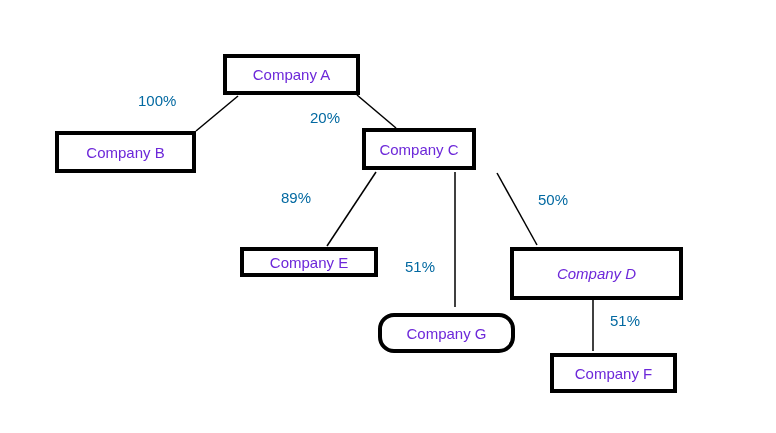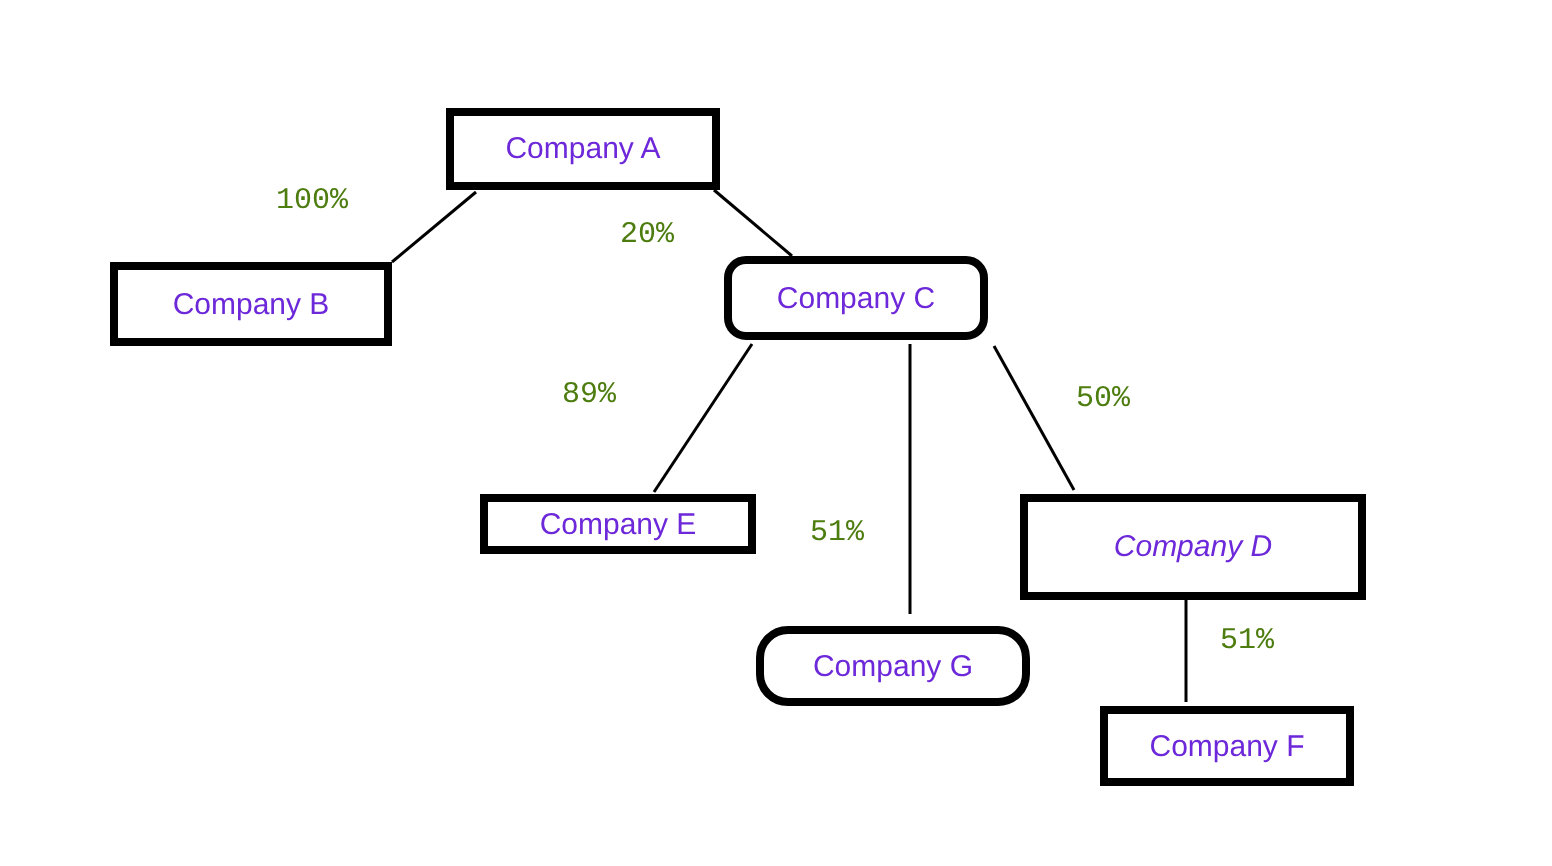--- a/index.html
+++ b/index.html
@@ -45,11 +45,10 @@
     position: absolute;
     font-size: 15px;
     line-height: 1;
-    color: #4d7c0f;
+    color: #0369a1;
     white-space: nowrap;
     background: transparent;
     z-index: 3;
-    font-family: Liberation Mono, monospace;
   }
 </style>
 </head>

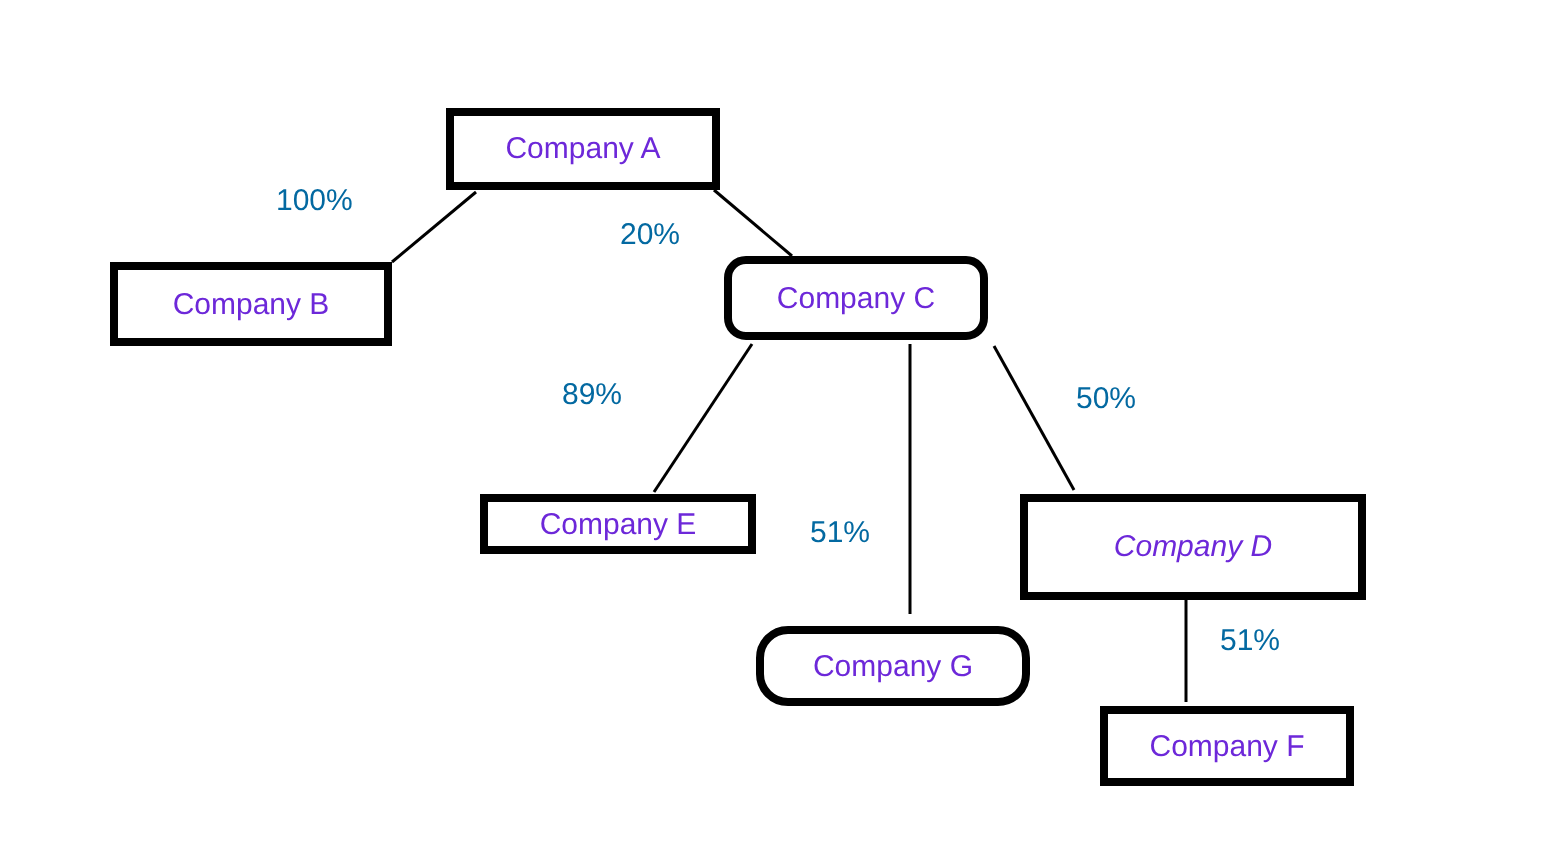--- a/index.html
+++ b/index.html
@@ -72,7 +72,7 @@
       <div class="node-box" style="left: 55px; top: 131px; width: 141px; height: 42px; border-color: rgb(0, 0, 0); background: rgb(255, 255, 255);">
         <span>Company B</span>
       </div>
-      <div class="node-box" style="left: 362px; top: 128px; width: 132px; height: 42px; border-color: rgb(0, 0, 0); background: rgb(255, 255, 255); border-radius: 11px;">
+      <div class="node-box" style="left: 362px; top: 128px; width: 114px; height: 42px; border-color: rgb(0, 0, 0); background: rgb(255, 255, 255);">
         <span>Company C</span>
       </div>
       <div class="node-box" style="left: 240px; top: 247px; width: 138px; height: 30px; border-color: rgb(0, 0, 0); background: rgb(255, 255, 255);">

